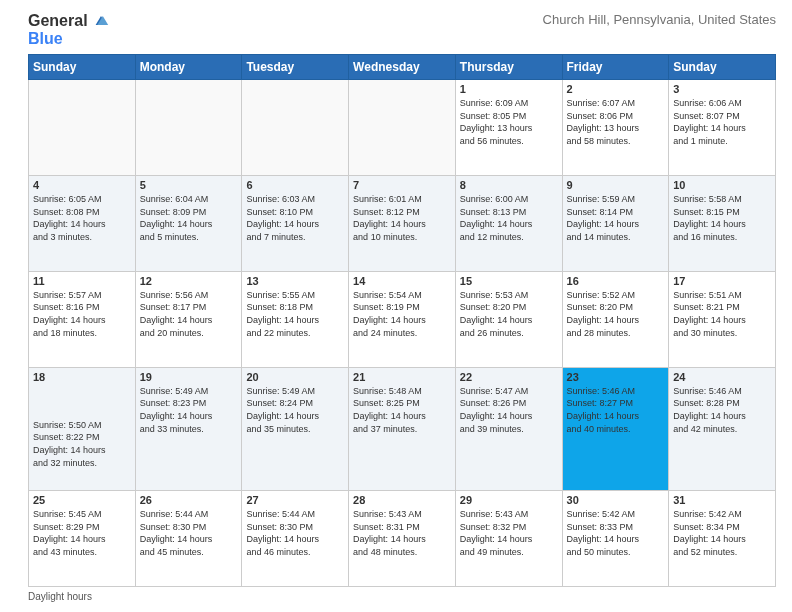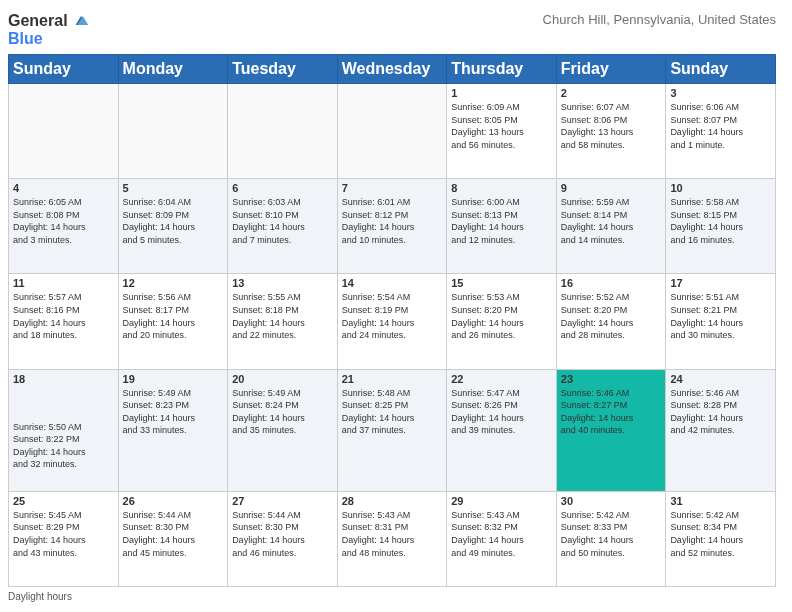--- a/index.html
+++ b/index.html
@@ -13,7 +13,7 @@
     .page {
       width: 792px;
       height: 612px;
-      padding: 12px 16px 10px 8px;
+      padding: 12px 16px 10px 28px;
       display: flex;
       flex-direction: column;
     }

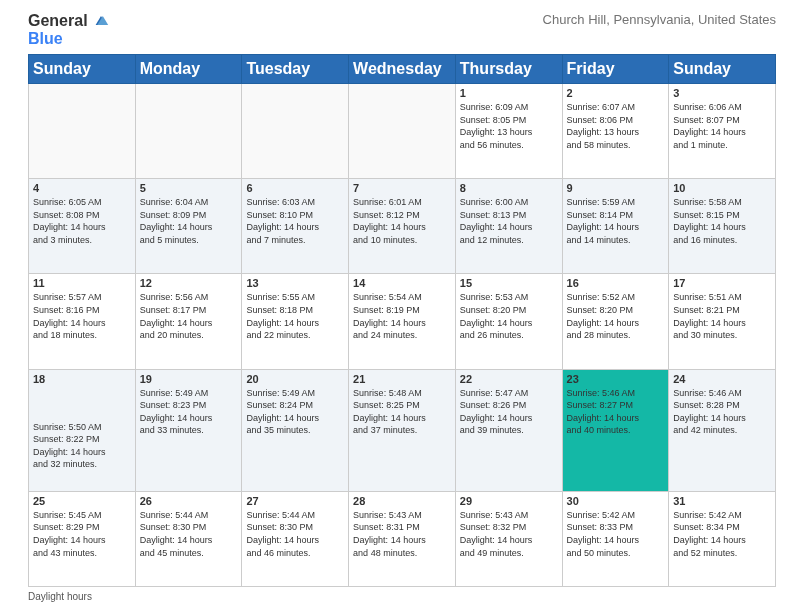--- a/index.html
+++ b/index.html
@@ -70,7 +70,7 @@
     .calendar th {
       background-color: #2a6db5;
       color: #fff;
-      font-size: 16px;
+      font-size: 12px;
       font-weight: bold;
       padding: 5px 4px;
       text-align: left;

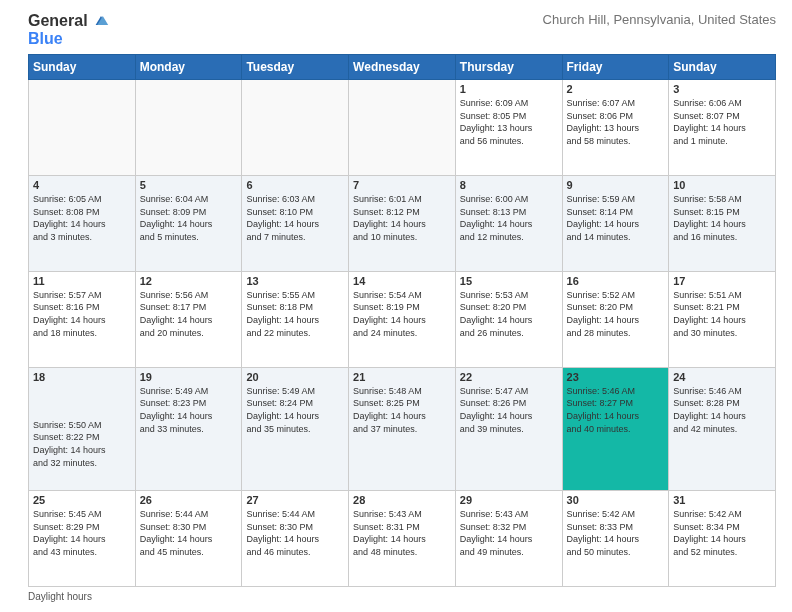--- a/index.html
+++ b/index.html
@@ -309,7 +309,7 @@
 Daylight: 14 hours
 and 39 minutes.</div>
           </td>
-          <td style="background: #14b8a6;">
+          <td style="background: #0ea5e9;">
             <span class="day-num">23</span>
             <div class="day-info" style="white-space: pre-line;">Sunrise: 5:46 AM
 Sunset: 8:27 PM

